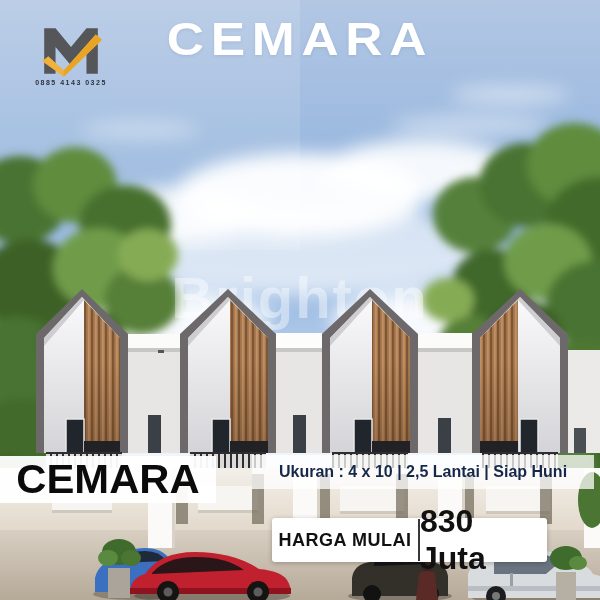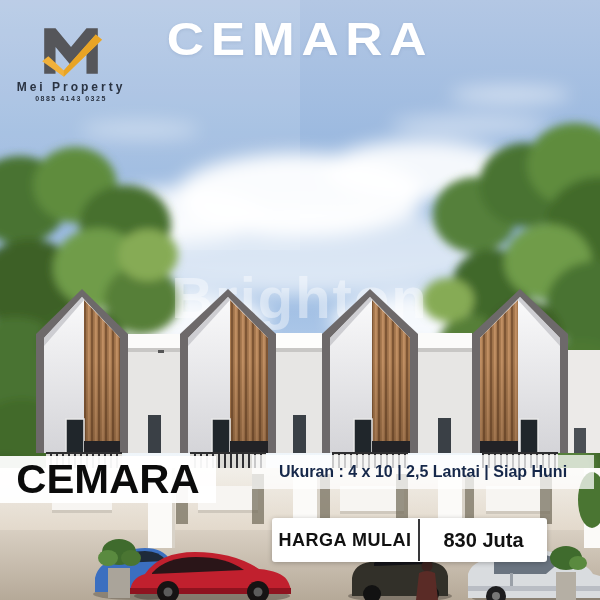--- a/index.html
+++ b/index.html
@@ -296,7 +296,6 @@
       <path d="M10,31 l15,14 L56,10 l6,5 -37,36 -21,-15 z" fill="#f1b13b"></path>
       <path d="M25,45 L56,10 l6,5 -37,36 z" fill="#e8a425"></path>
     </svg>
-    <div class="brand-name">Mei Property</div>
     <div class="brand-phone">0885 4143 0325</div>
   </div>
 

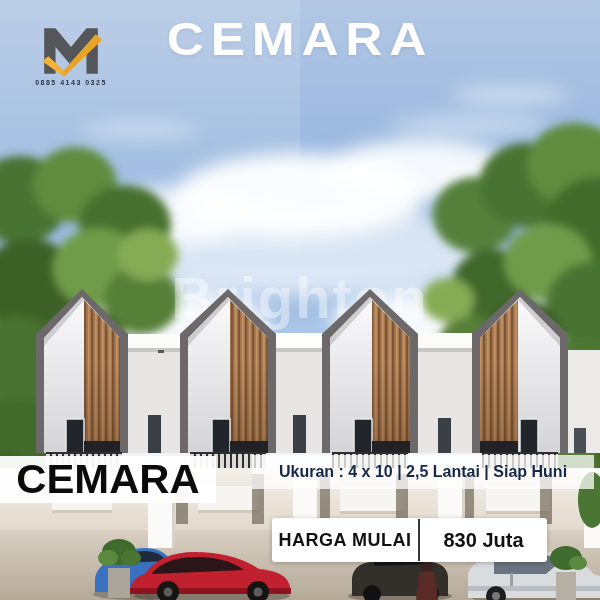--- a/index.html
+++ b/index.html
@@ -37,7 +37,7 @@
                font-size:18px;font-weight:bold;color:#111;letter-spacing:.5px;}
   .price-divider{width:2px;background:#38383a;margin:1px 0;}
   .price-value{flex:1;display:flex;align-items:center;justify-content:center;
-               font-size:20px;font-weight:bold;color:#111;}
+               font-size:32px;font-weight:bold;color:#111;}
 </style>
 </head>
 <body>

